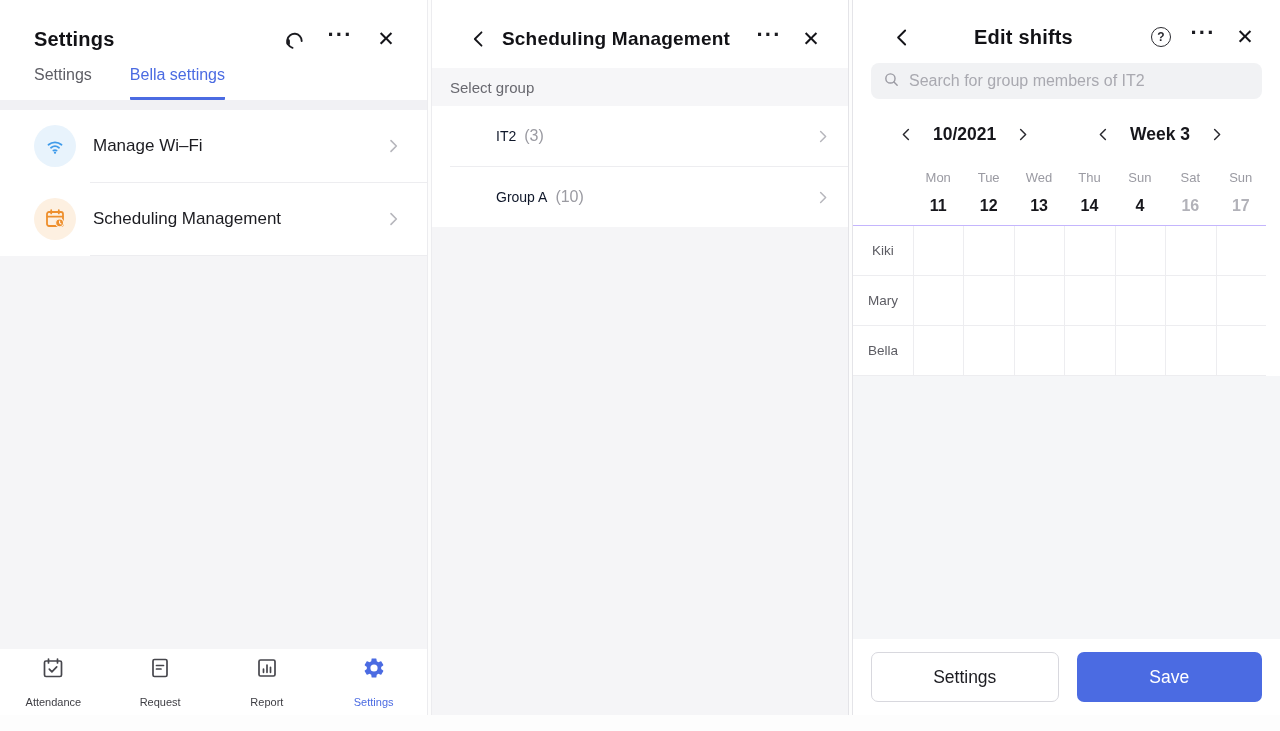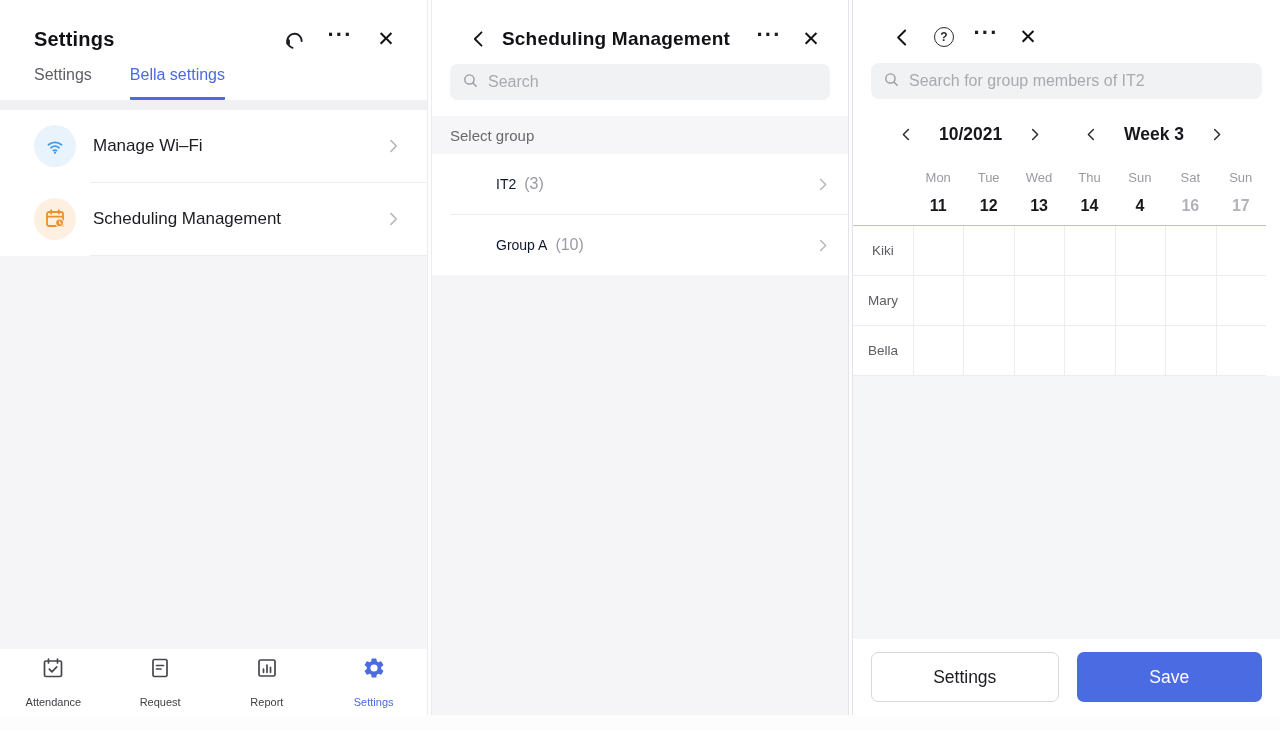--- a/index.html
+++ b/index.html
@@ -251,6 +251,7 @@
             <path d="M15 4 L7 12 L15 20"></path>
           </svg>
       </span>
+      <div class="hdr-title">Edit shifts</div>
       <span class="icon-btn">
           <span class="help-circle">?</span>
         </span>

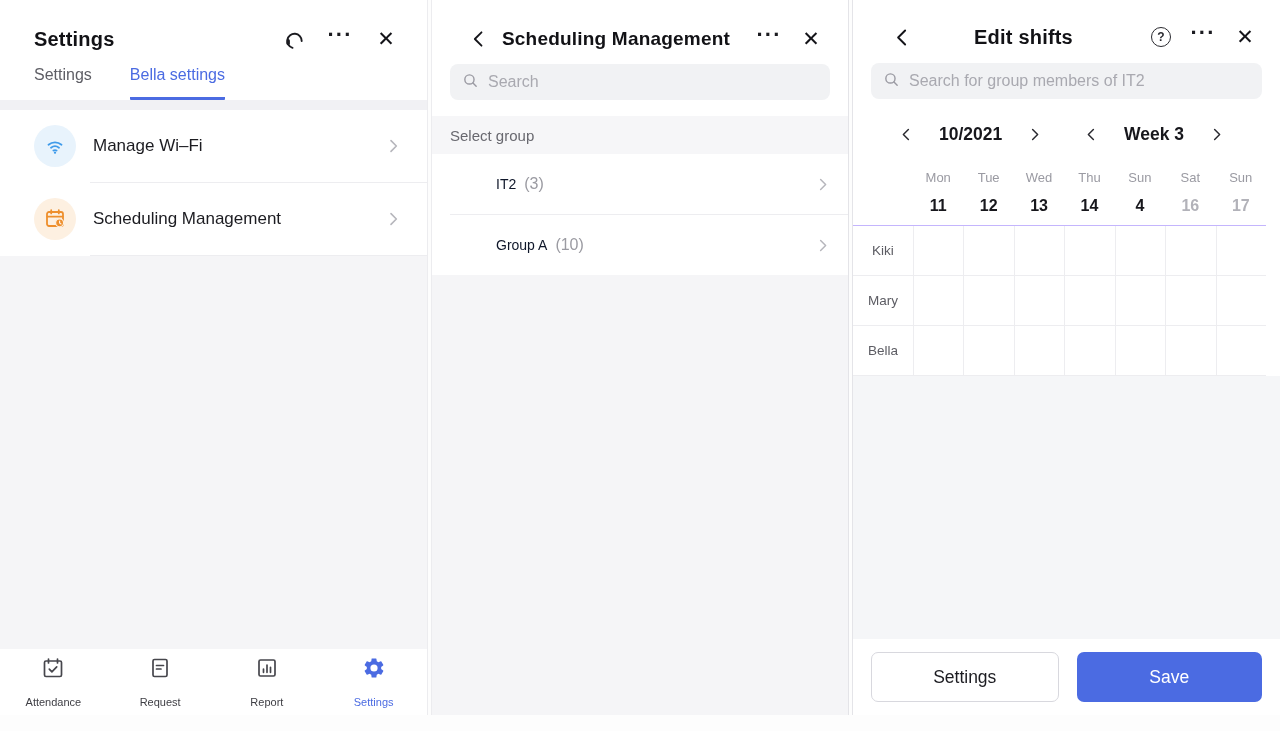--- a/index.html
+++ b/index.html
@@ -206,17 +206,6 @@
         </span>
     </div>
 
-    <div class="search-wrap p2-search">
-      <div class="search">
-        <span>
-          <svg width="17" height="17" viewBox="0 0 24 24" fill="none" stroke="#9a9aa2" stroke-width="2" stroke-linecap="round">
-              <circle cx="10.5" cy="10.5" r="6.5"></circle>
-              <path d="M15.5 15.5 L20 20"></path>
-            </svg>
-        </span>
-        <input type="text" placeholder="Search" style="">
-      </div>
-    </div>
 
     <div class="section-strip">Select group</div>
 

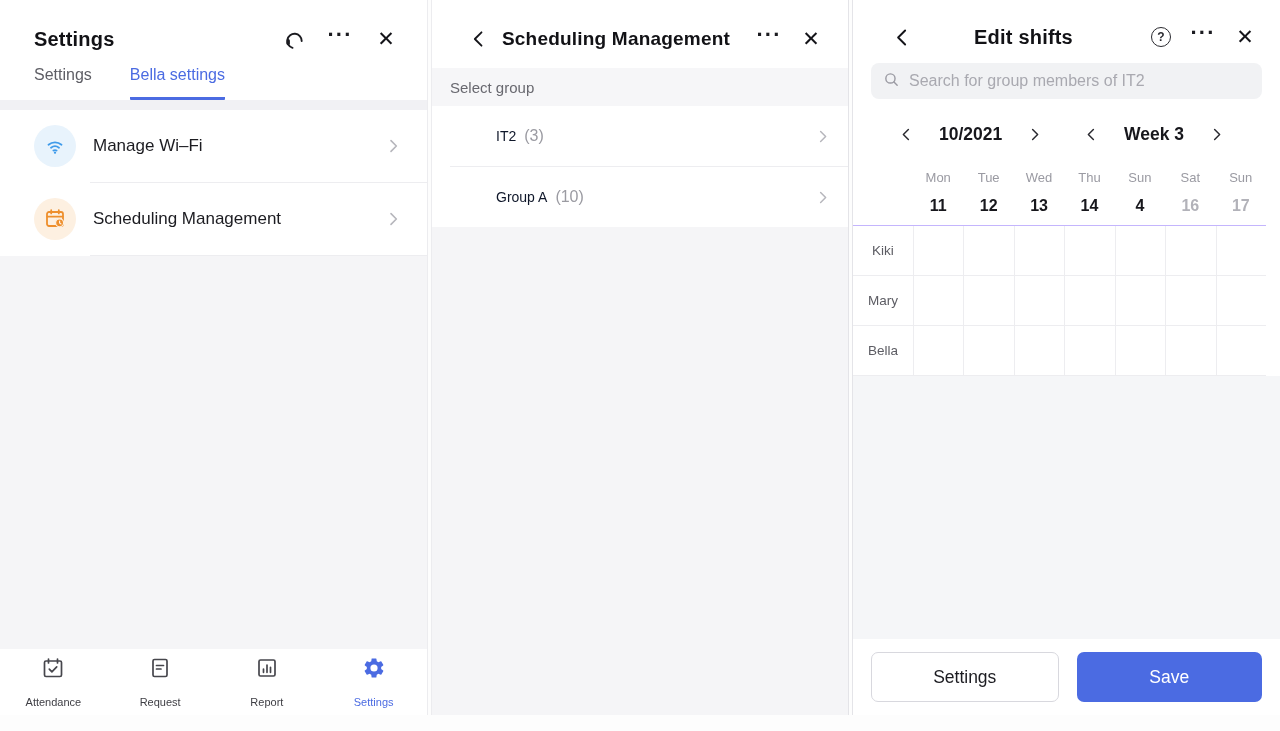--- a/index.html
+++ b/index.html
@@ -63,7 +63,7 @@
   .help-circle { width:20px; height:20px; border:1.7px solid #2a2a30; border-radius:50%; display:flex; align-items:center; justify-content:center; font-size:12px; font-weight:700; color:#2a2a30; }
   .p3-search { margin-top:13px; }
   .date-nav { margin-top:14px; height:42px; display:flex; align-items:center; justify-content:space-between; padding:0 56px 0 46px; }
-  .nav-group { display:flex; align-items:center; gap:25px; }
+  .nav-group { display:flex; align-items:center; gap:19px; }
   .nav-group .nav-text { font-size:17.5px; font-weight:600; color:#17171c; }
   .nav-arrow { cursor:pointer; color:#2a2a30; display:flex; }
   .cal-head { display:grid; grid-template-columns:60px repeat(7,1fr); margin-right:14px; padding-top:10px; }

